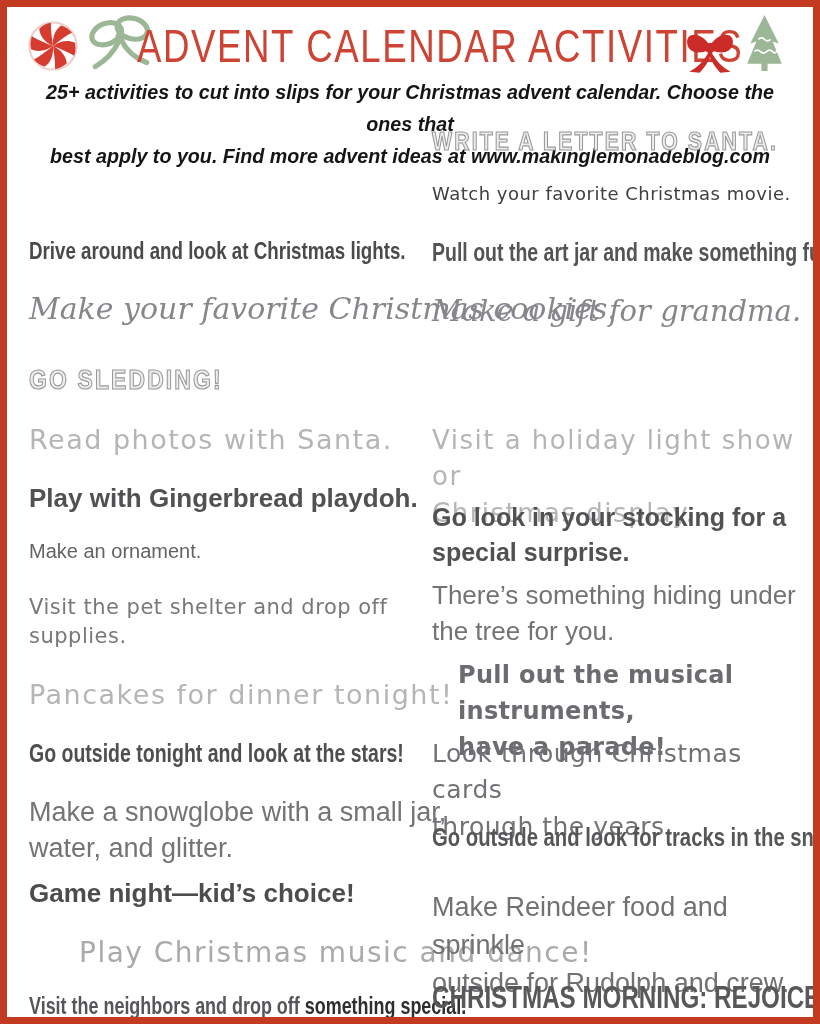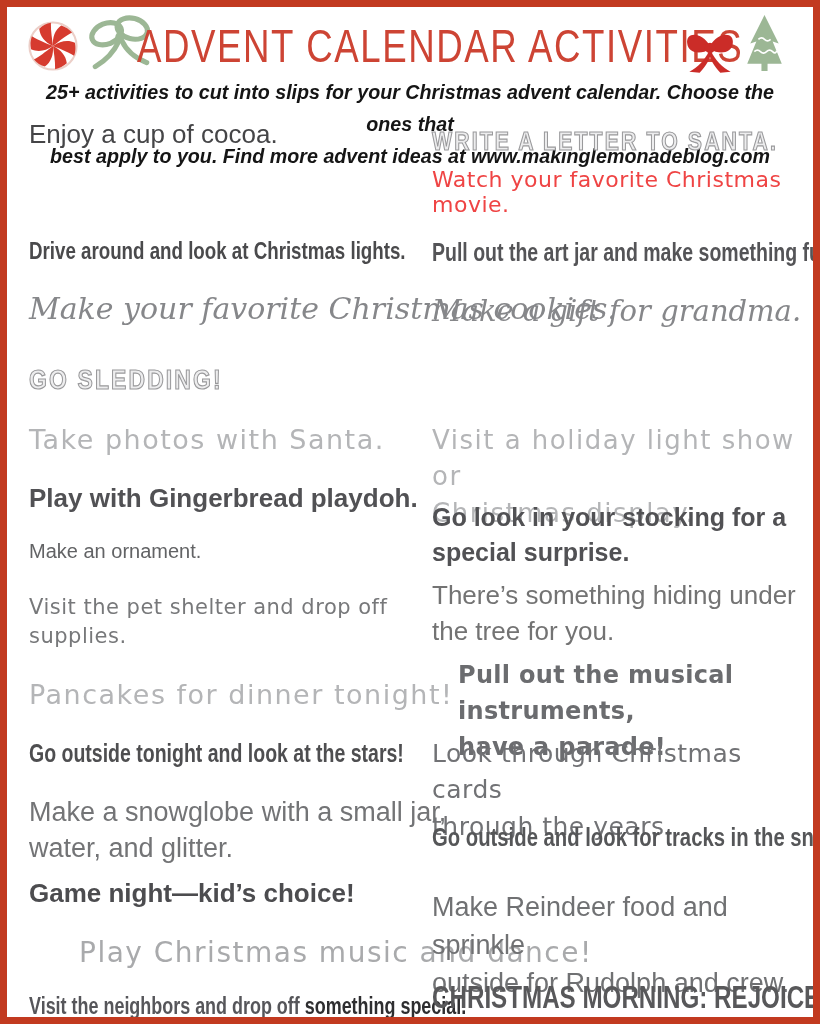--- a/index.html
+++ b/index.html
@@ -116,7 +116,6 @@
   <div class="subtitle">25+ activities to cut into slips for your Christmas advent calendar. Choose the ones that
 best apply to you. Find more advent ideas at www.makinglemonadeblog.com</div>
 
-  <div class="it L1 f-sans">Enjoy a cup of cocoa.</div>
   <div class="it L3 f-cond">Drive around and look at Christmas lights.</div>
   <div class="it L4 f-script">Make your favorite Christmas cookies.</div>
   <div class="it L5 f-outline">GO SLEDDING!</div>

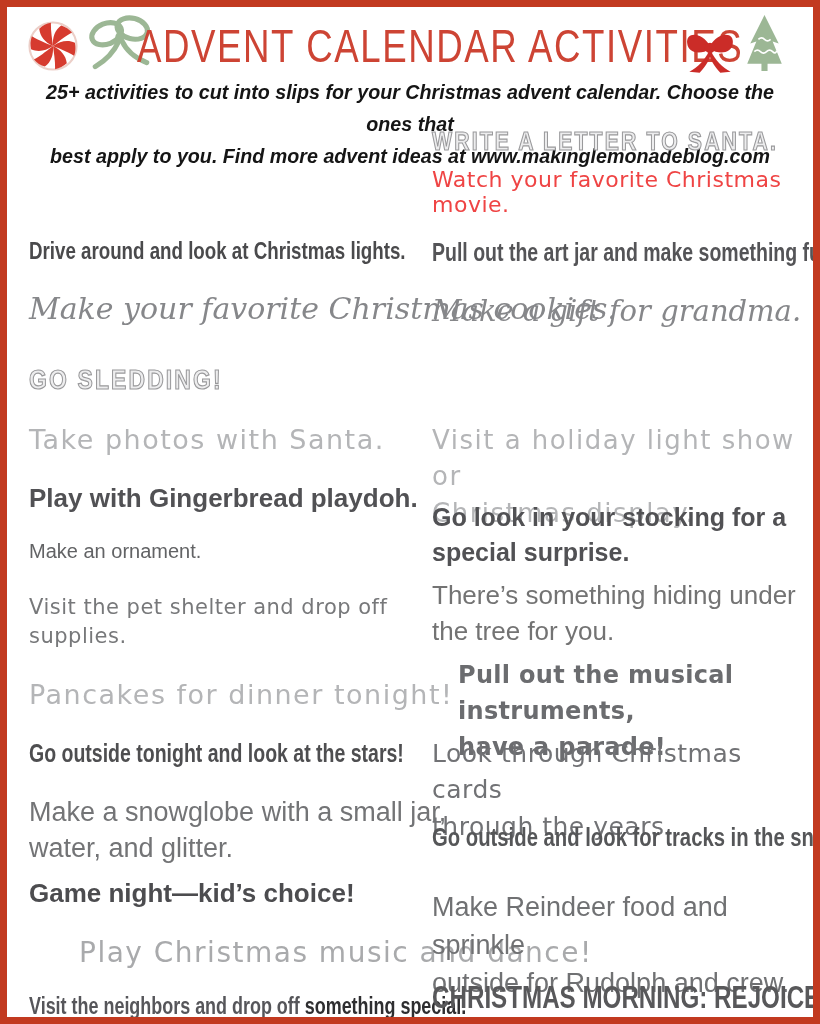--- a/index.html
+++ b/index.html
@@ -49,7 +49,7 @@
   .L15{left:22px;top:986px;font-size:23px;color:#56565a;}
   
   .R1{left:425px;top:120px;font-size:25px;}
-  .R2{left:425px;top:160px;font-size:22px;color:#ef4444;}
+  .R2{left:425px;top:176px;font-size:18px;color:#404040;}
   .R3{left:425px;top:231px;font-size:25px;color:#545457;}
   .R4{left:425px;top:287px;font-size:29px;}
   .R5{left:425px;top:350px;font-size:30px;}

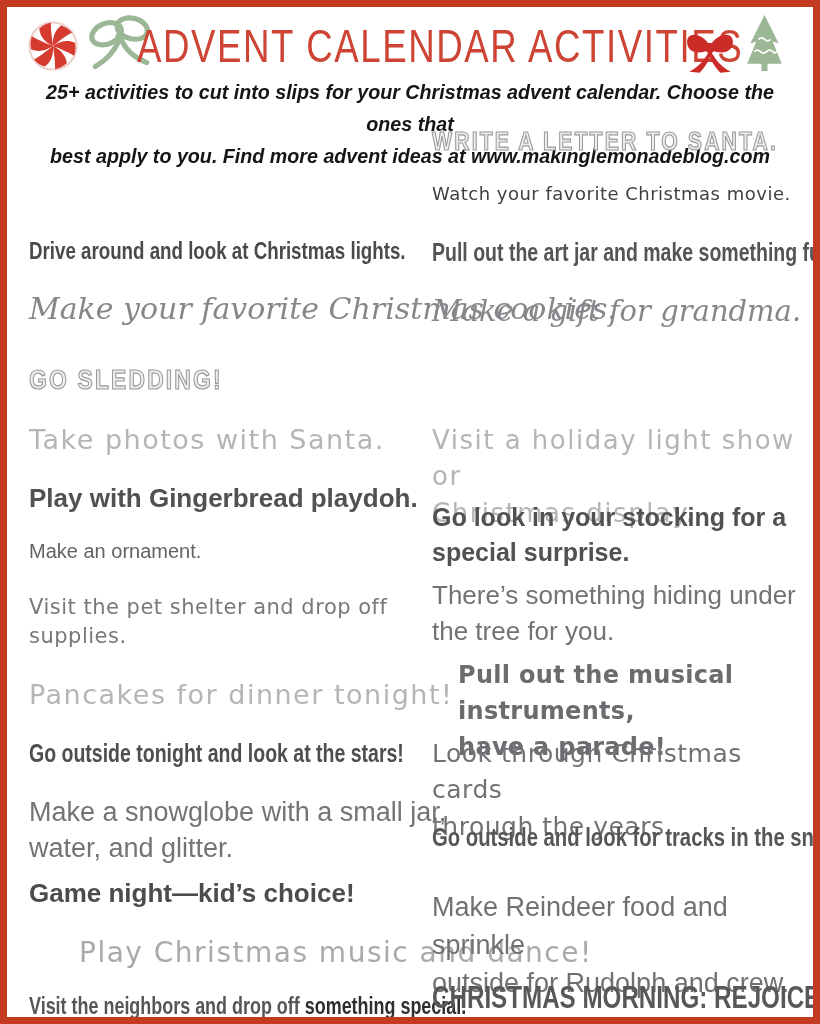--- a/index.html
+++ b/index.html
@@ -119,7 +119,7 @@
   <div class="it L3 f-cond">Drive around and look at Christmas lights.</div>
   <div class="it L4 f-script">Make your favorite Christmas cookies.</div>
   <div class="it L5 f-outline">GO SLEDDING!</div>
-  <div class="it L6 f-light">Take photos with Santa.</div>
+  <div class="it L6 f-light">Read photos with Santa.</div>
   <div class="it L7 f-bold">Play with Gingerbread playdoh.</div>
   <div class="it L8 f-sans">Make an ornament.</div>
   <div class="it L9 f-goth">Visit the pet shelter and drop off

